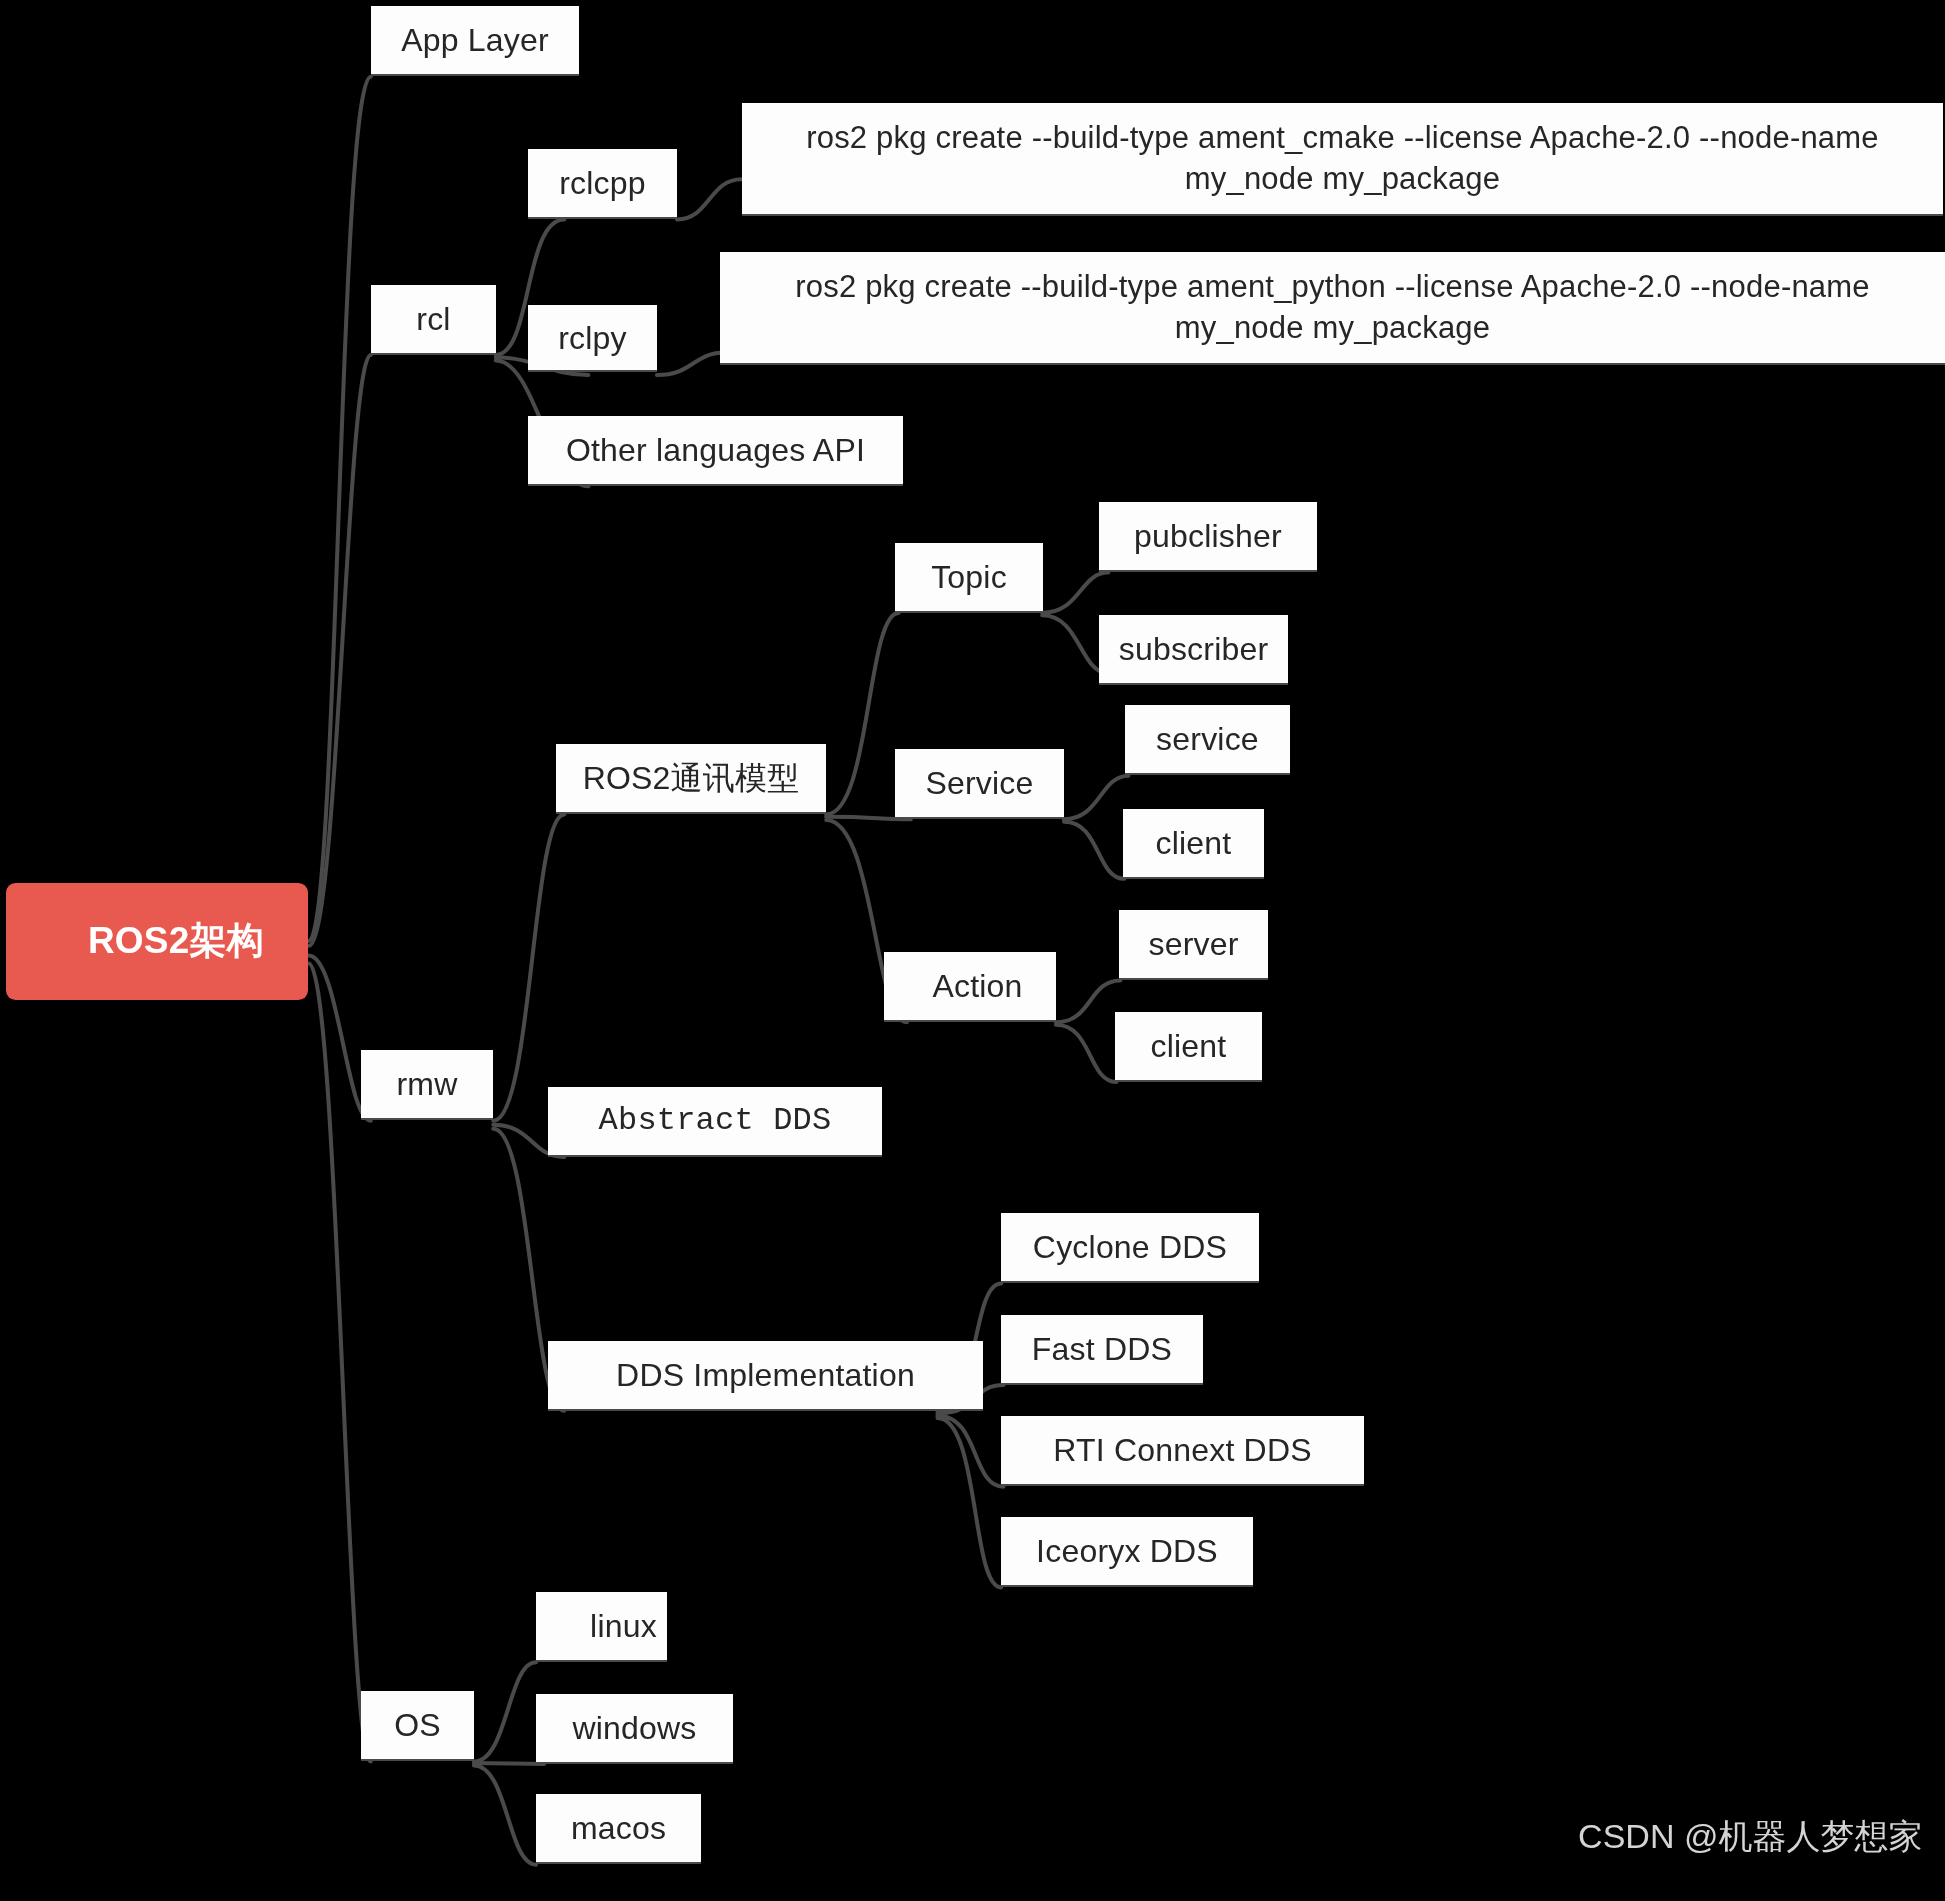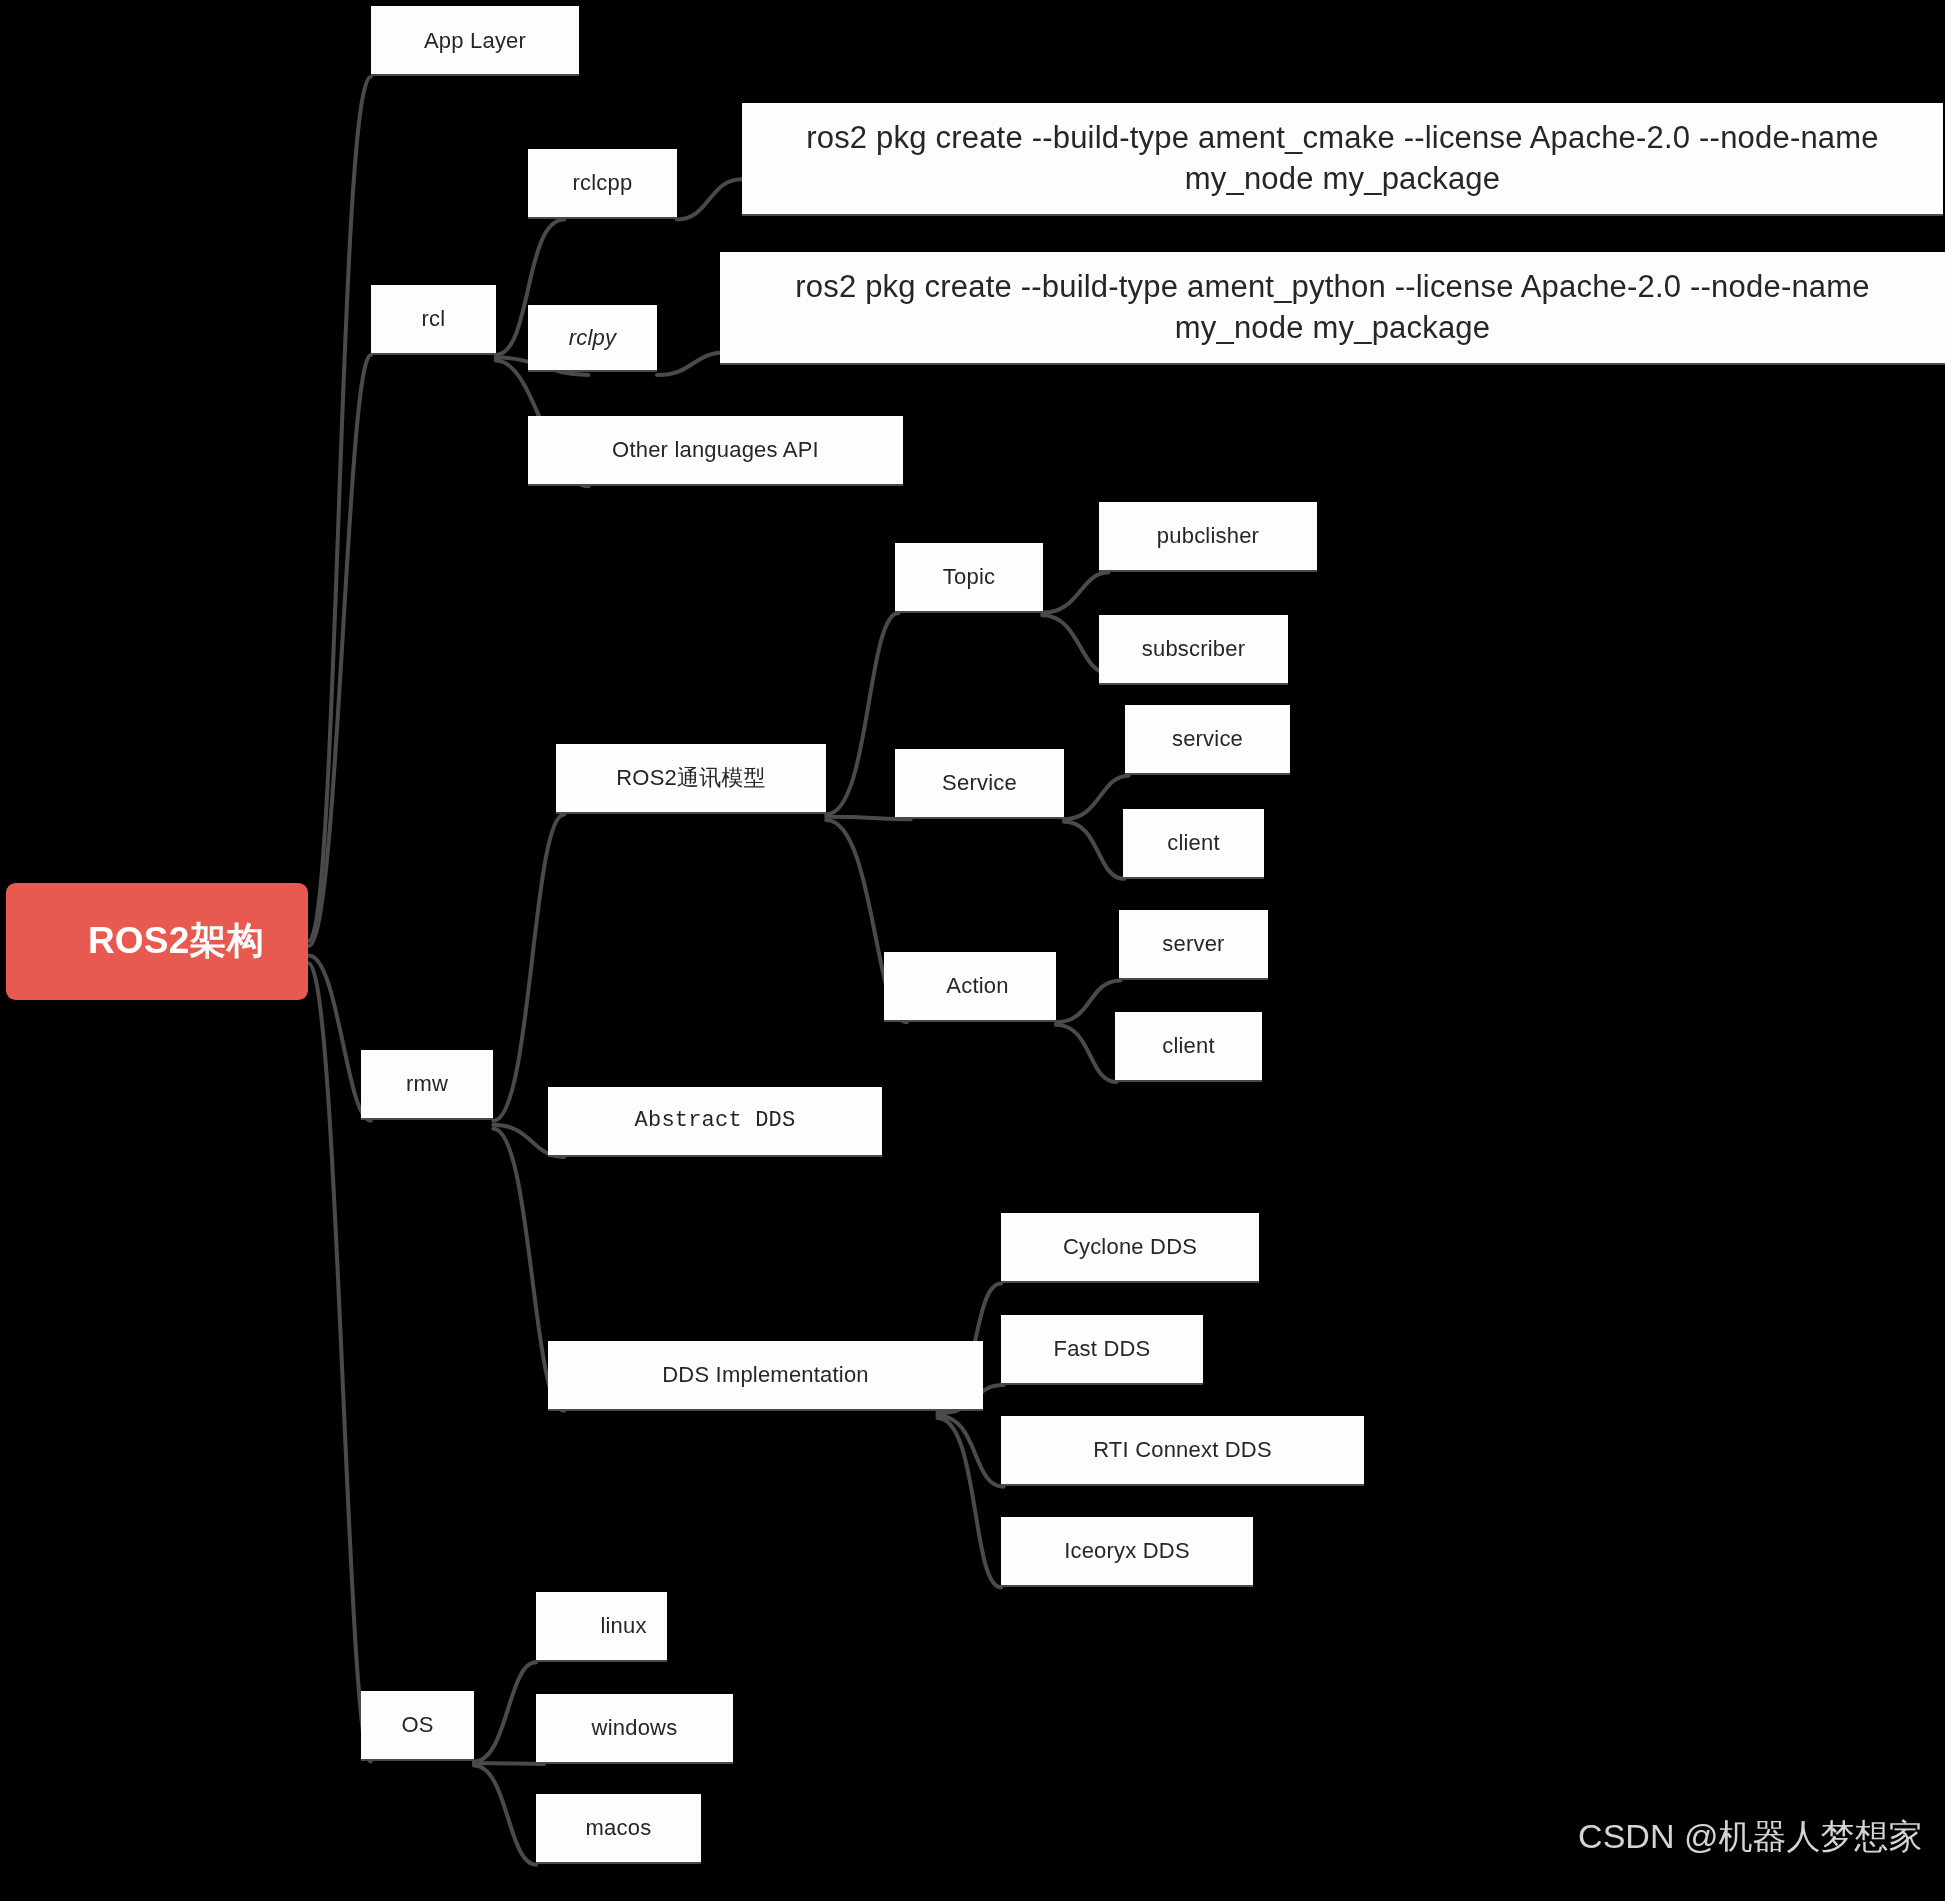--- a/index.html
+++ b/index.html
@@ -31,7 +31,7 @@
     display: flex;
     align-items: center;
     justify-content: center;
-    font-size: 22px;
+    font-size: 32px;
     line-height: 1.25;
     white-space: nowrap;
     letter-spacing: 0.2px;

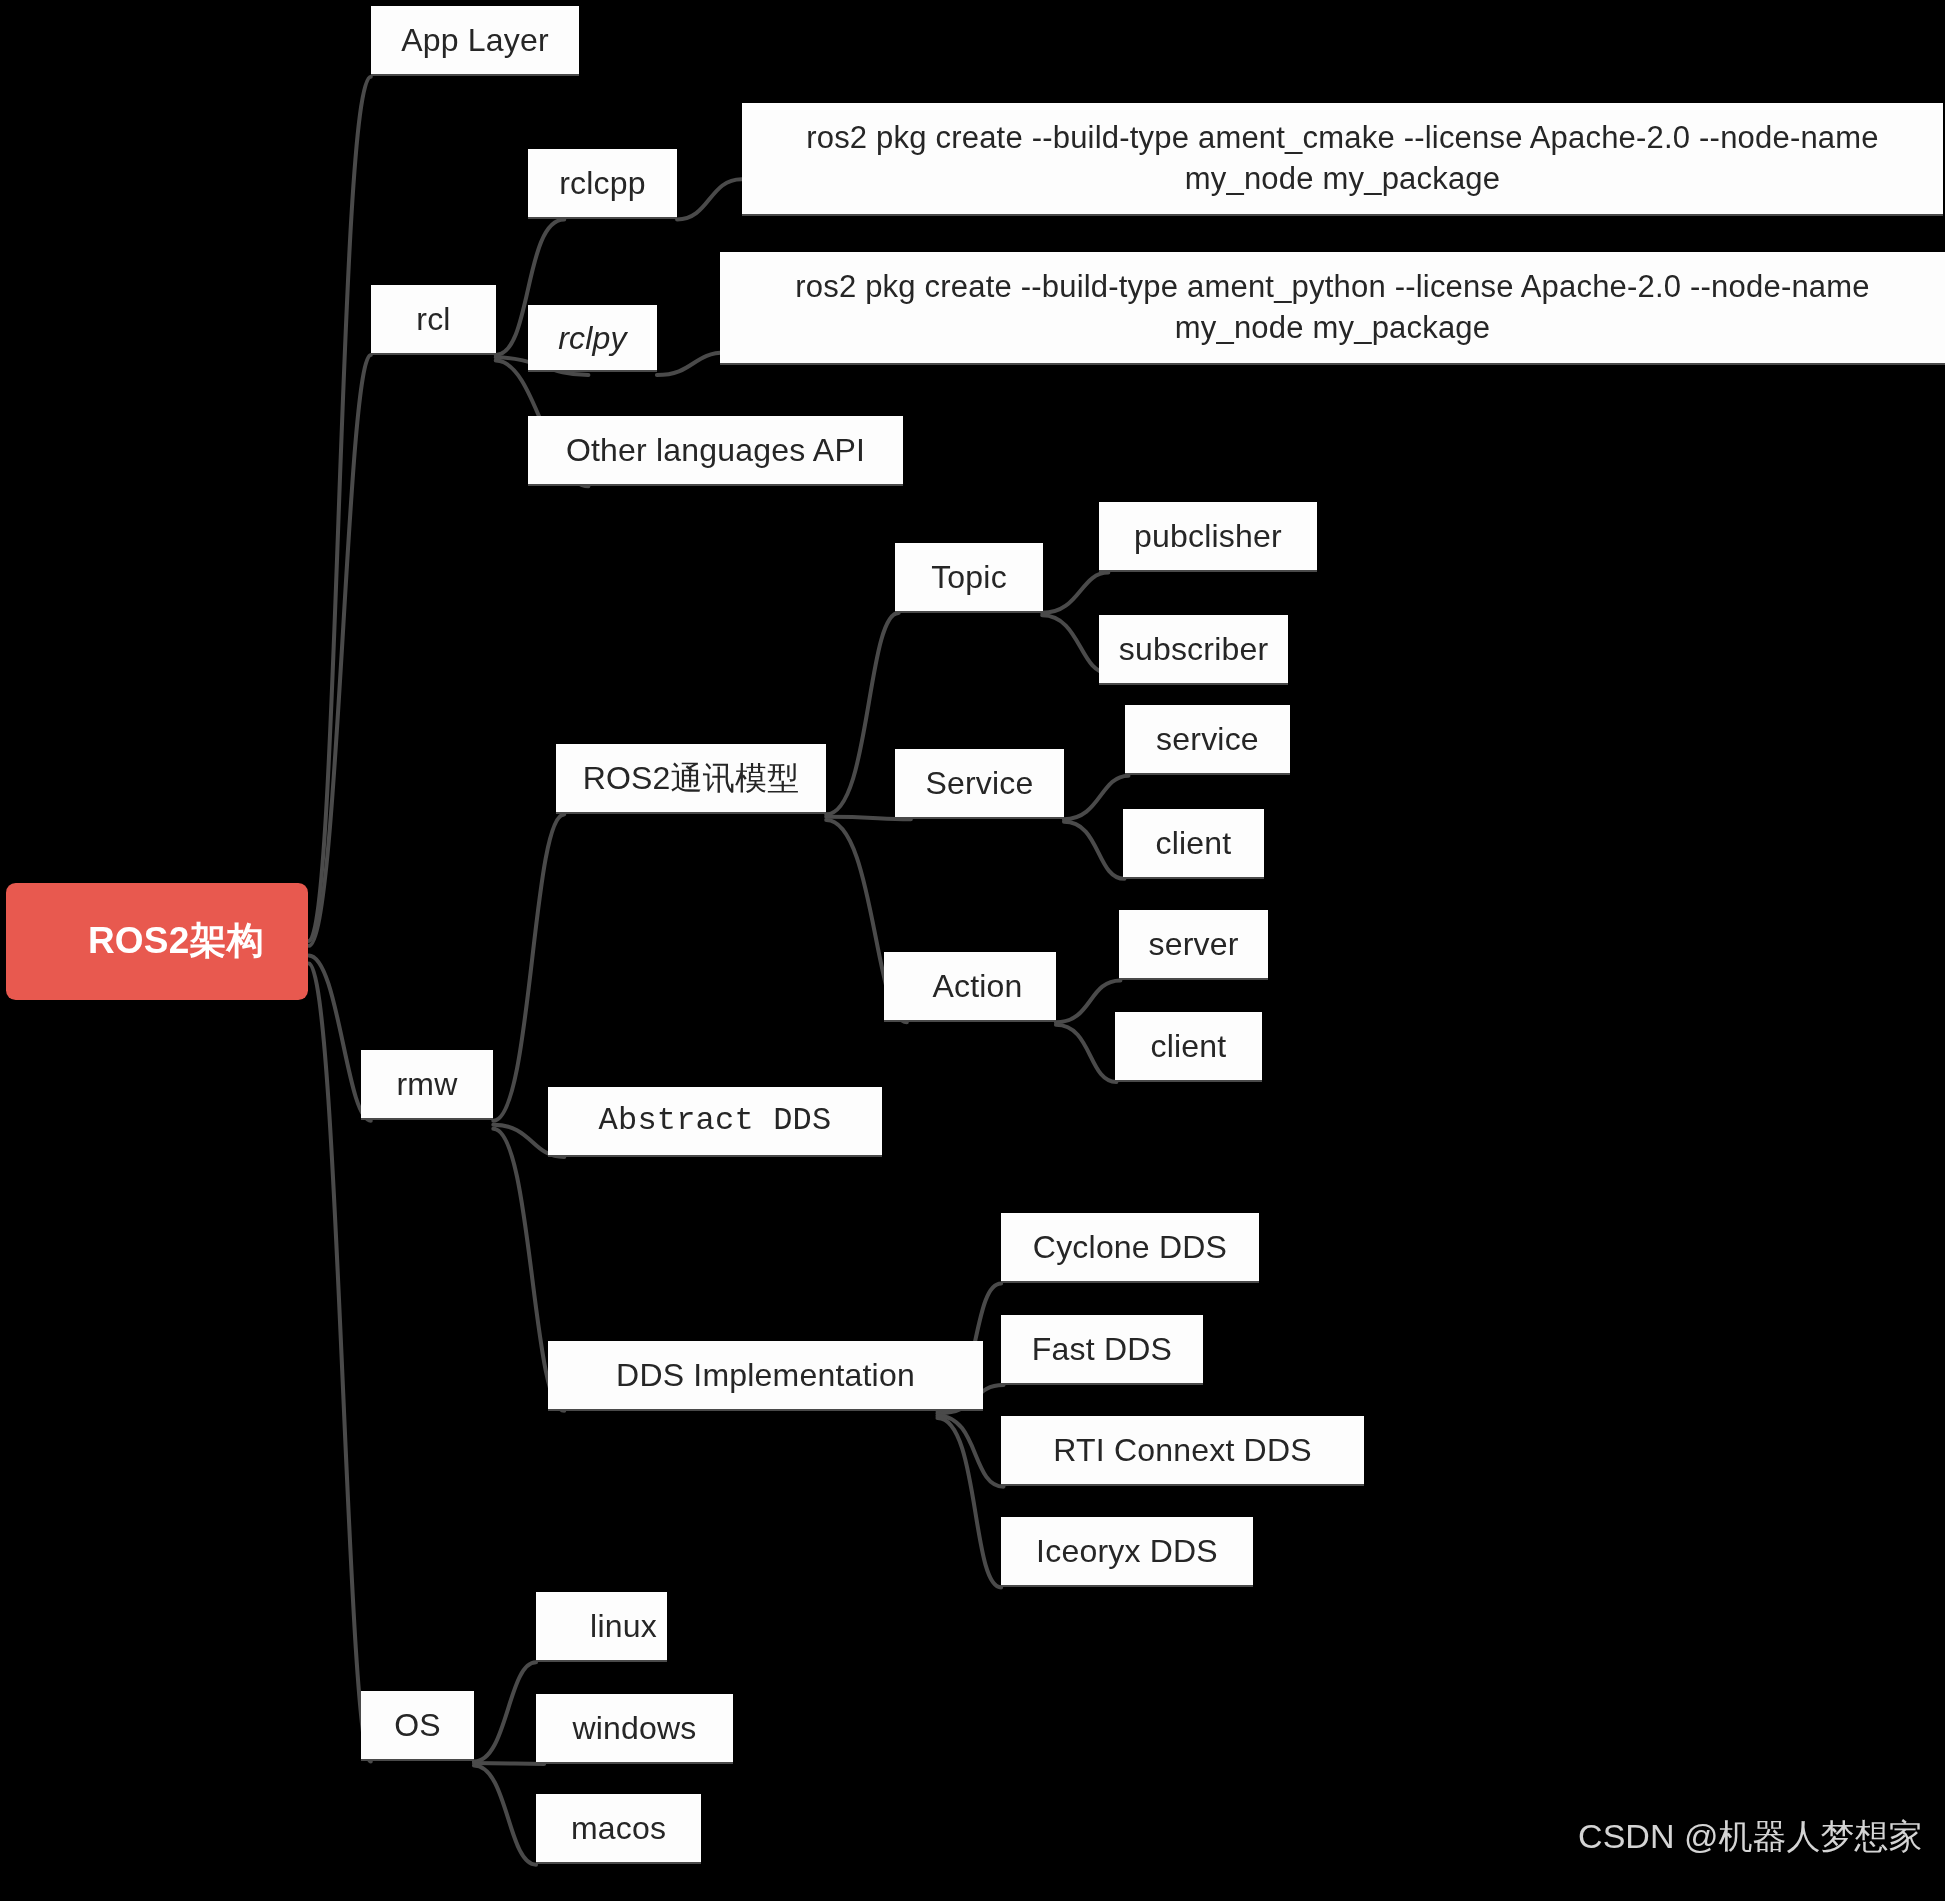--- a/index.html
+++ b/index.html
@@ -147,7 +147,7 @@
     <span>ros2 pkg create --build-type ament_cmake --license Apache-2.0 --node-name my_node my_package</span>
   </div>
 
-  <div class="node" style="left:528px; top:305px; width:129px; height:67px;font-style:italic;">
+  <div class="node" style="left:528px; top:305px; width:129px; height:67px;">
     <span>rclpy</span>
   </div>
 

